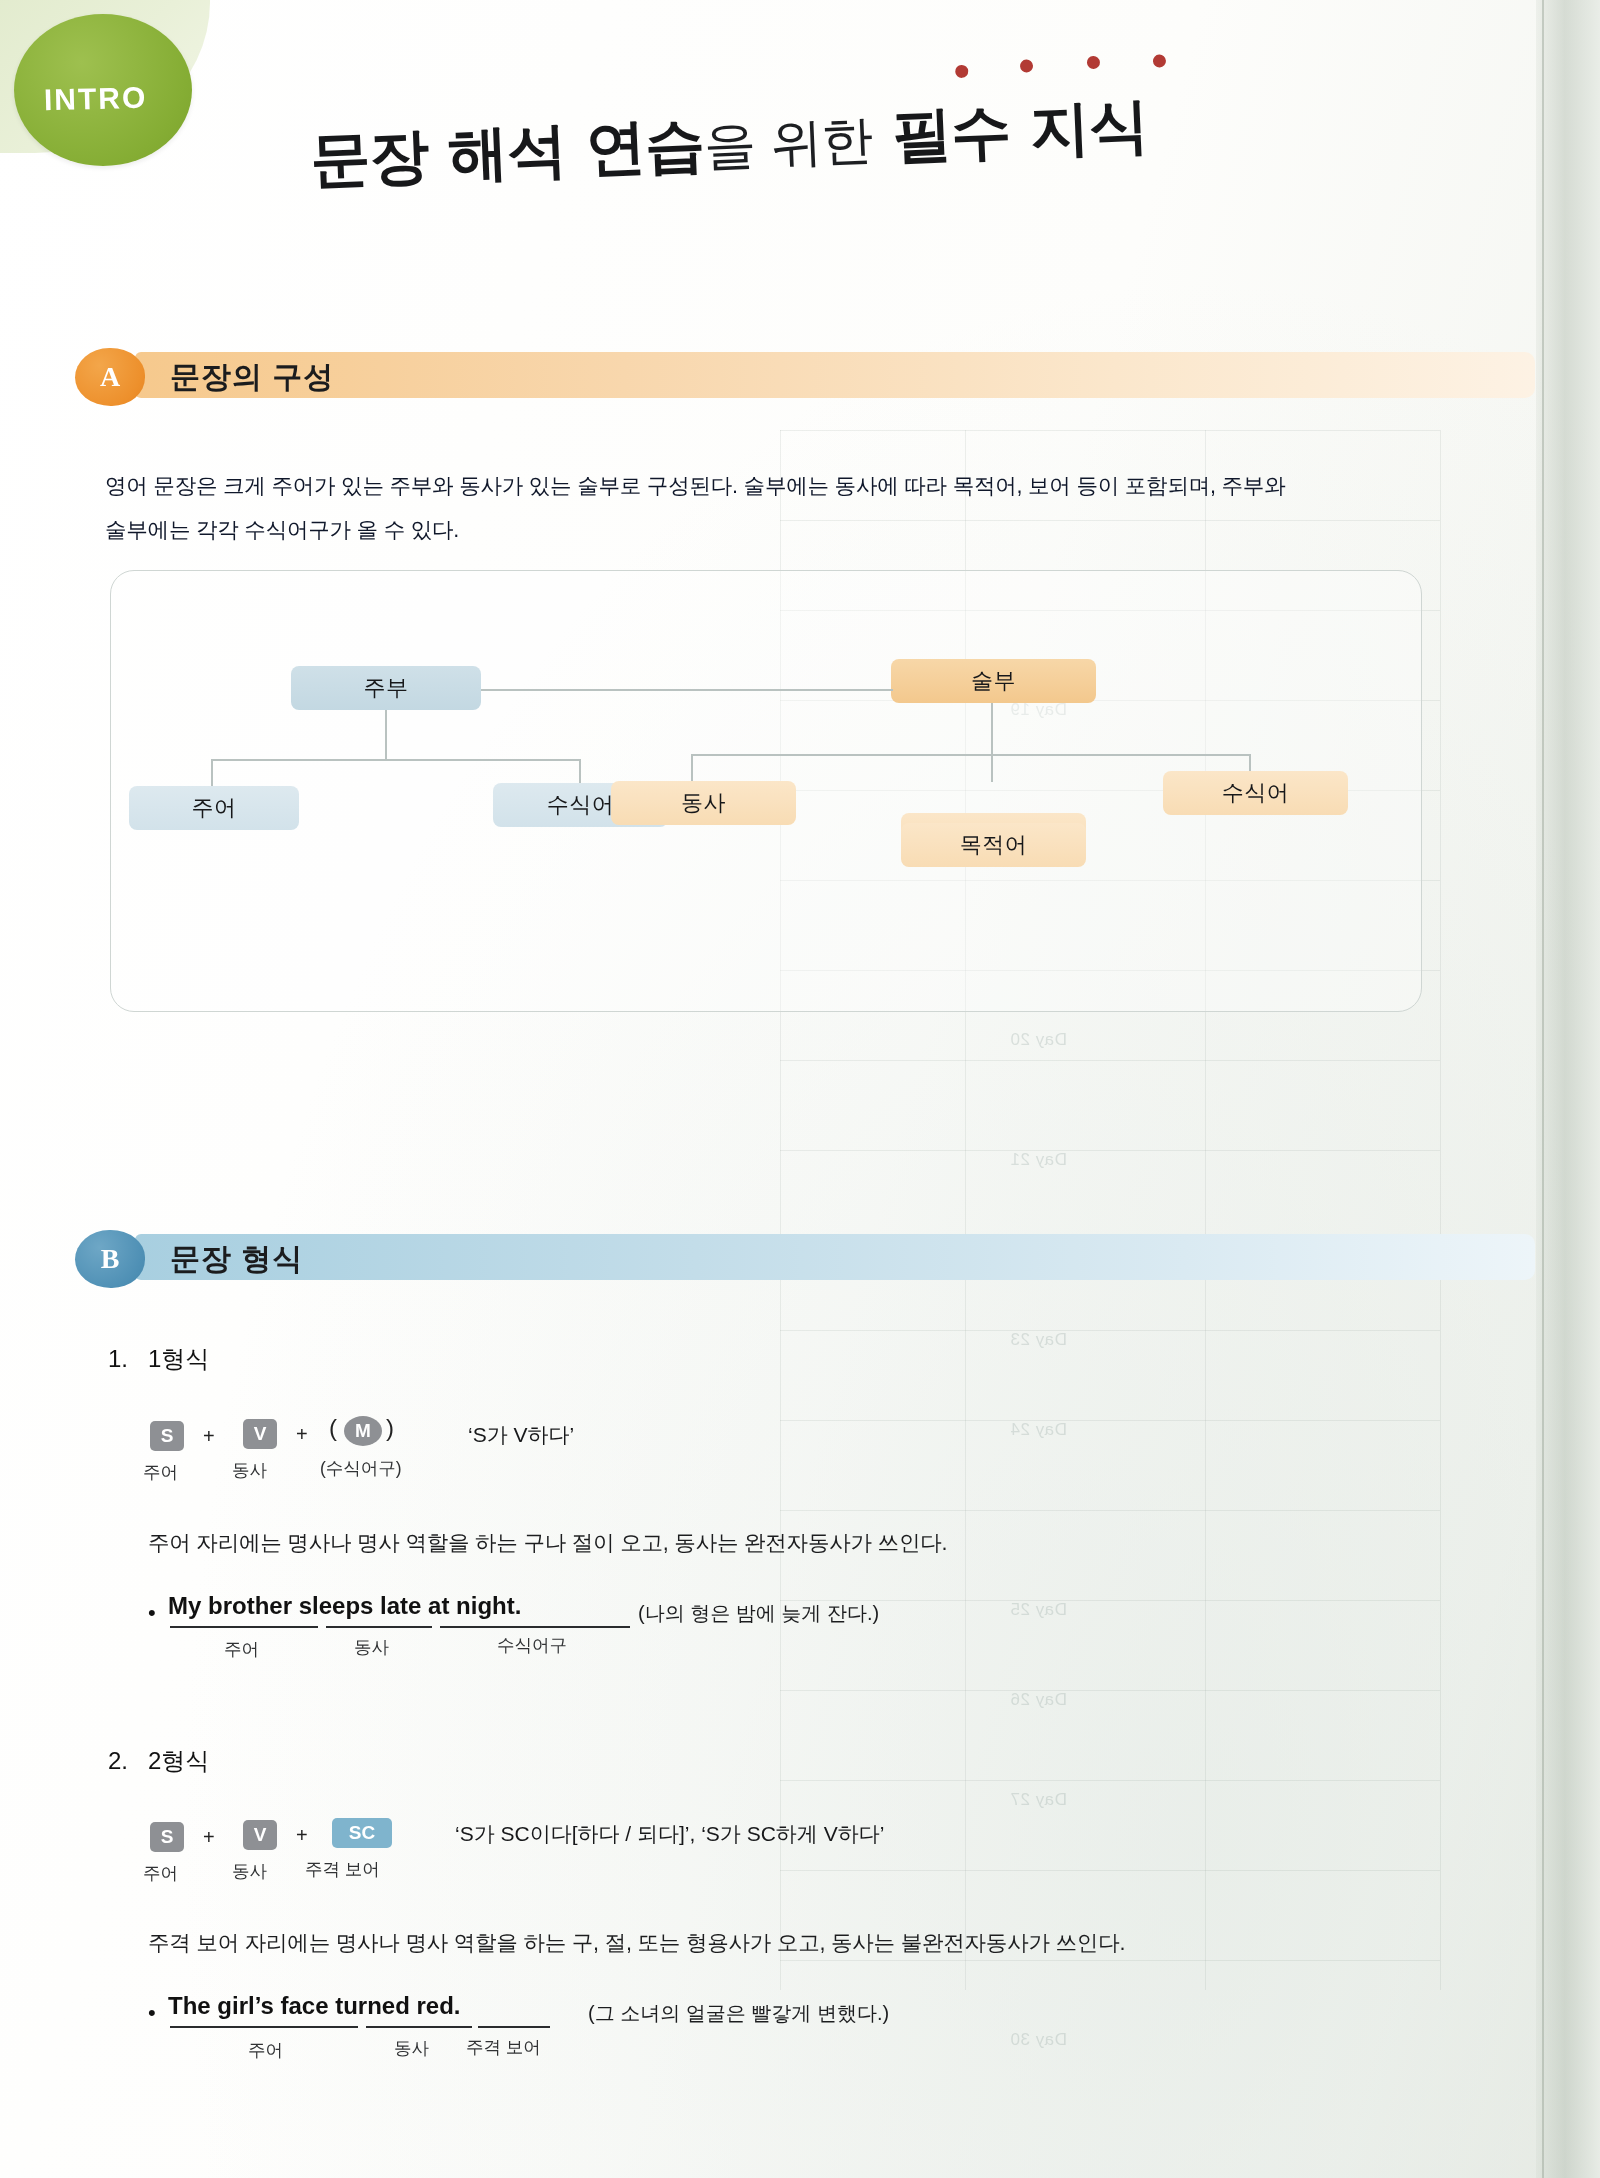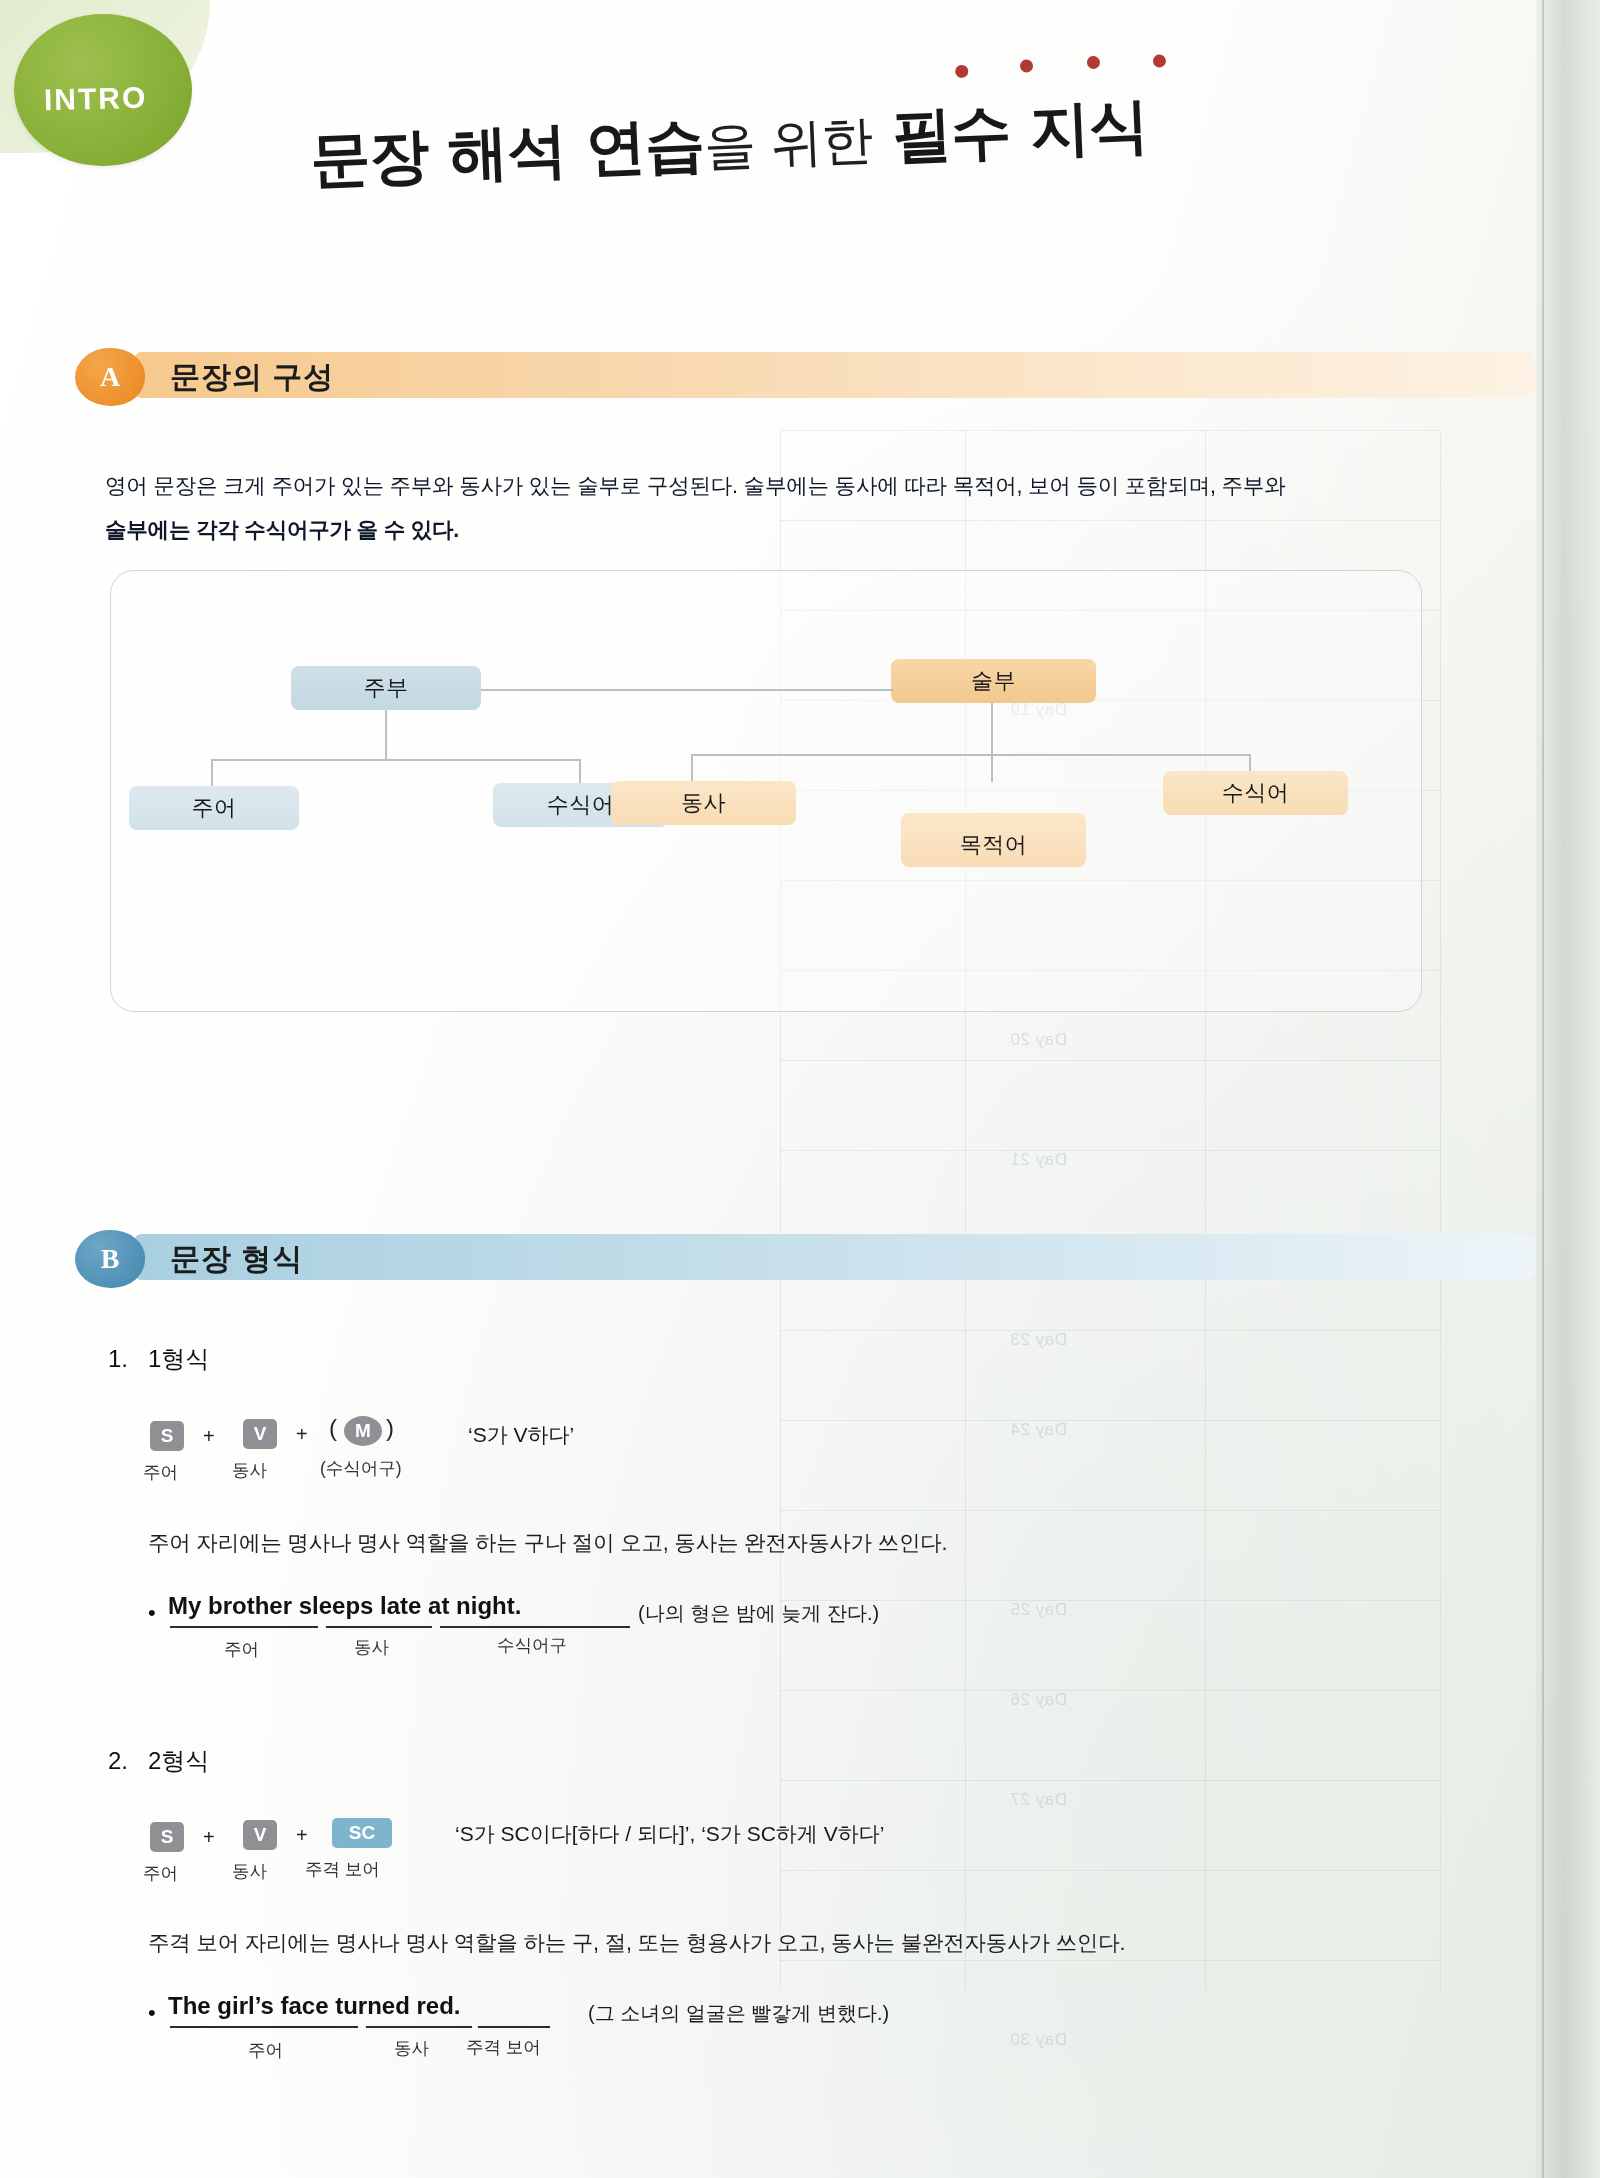--- a/index.html
+++ b/index.html
@@ -355,7 +355,7 @@
   </div>
 
   <div class="para" style="left:105px; top:468px; width:1430px;">영어 문장은 크게 주어가 있는 주부와 동사가 있는 술부로 구성된다. 술부에는 동사에 따라 목적어, 보어 등이 포함되며, 주부와</div>
-  <div class="para" style="left:105px; top:512px; width:1430px;font-weight:bold;">술부에는 각각 수식어구가 올 수 있다.</div>
+  <div class="para" style="left:105px; top:512px; width:1430px;">술부에는 각각 수식어구가 올 수 있다.</div>
 
   <div class="diagram-box">
 

